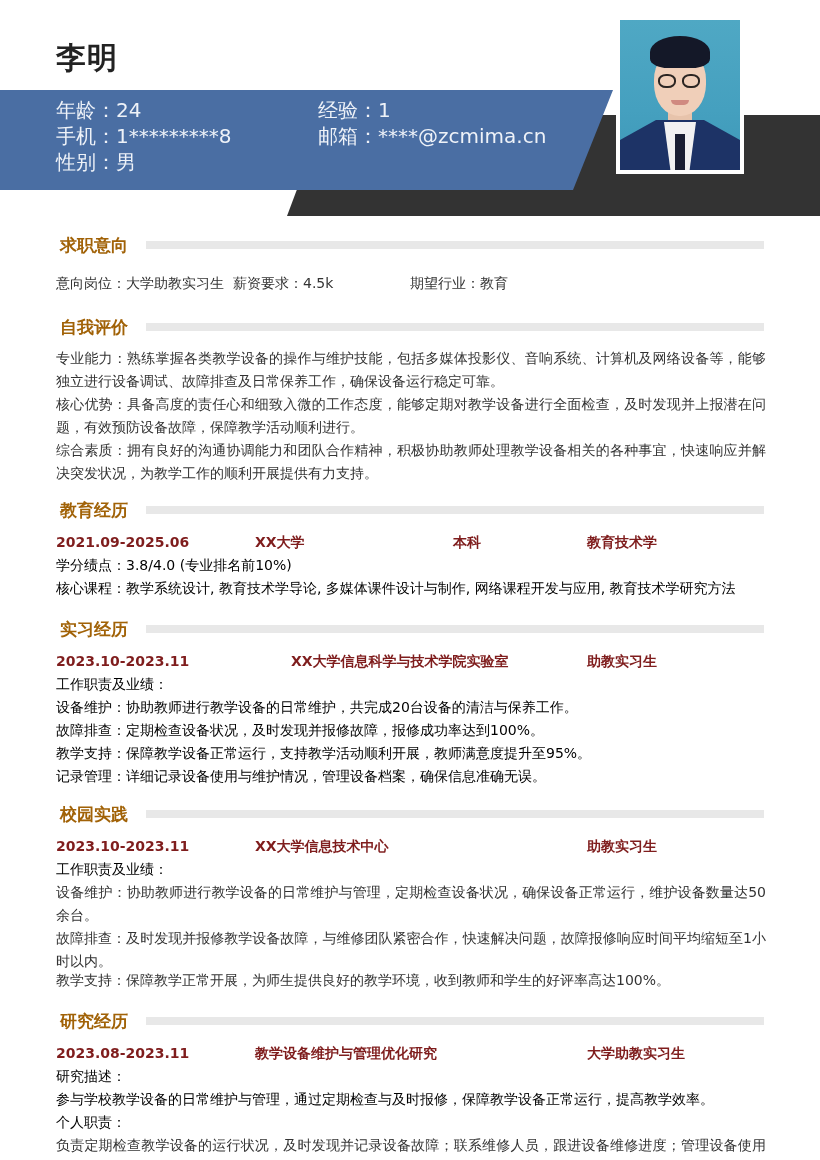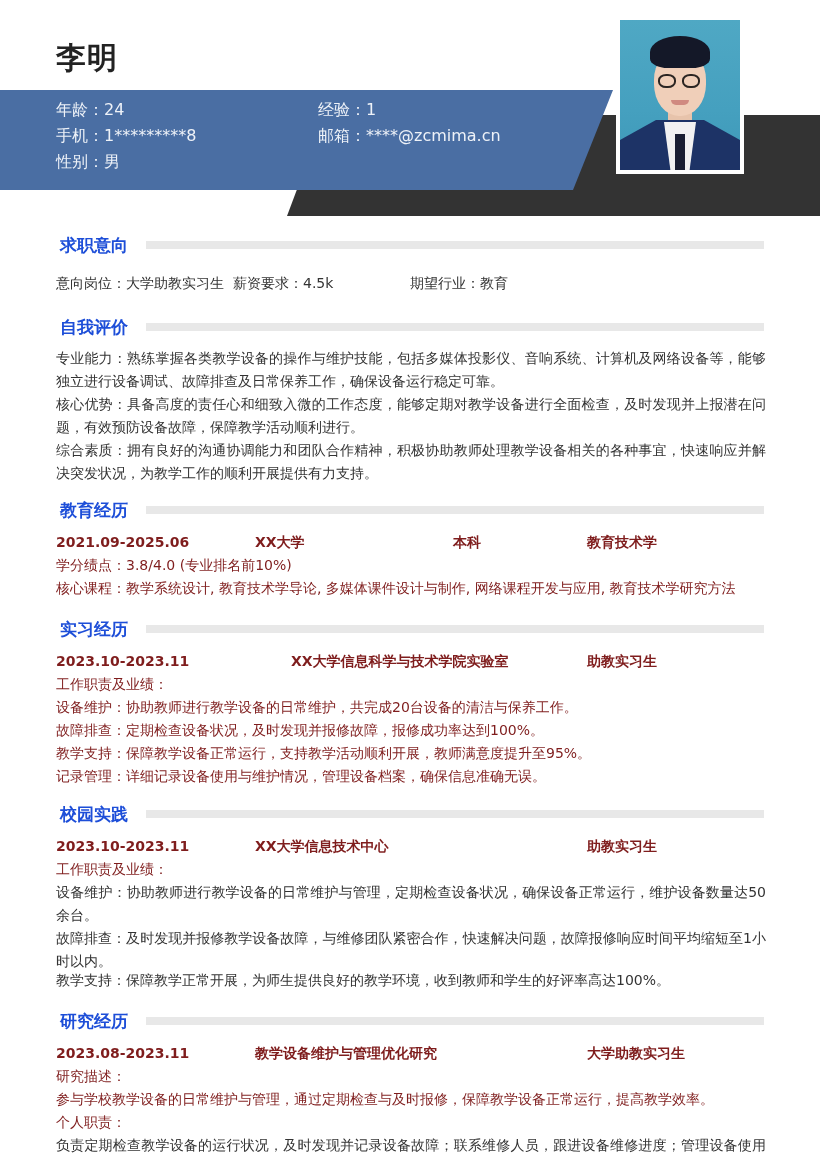--- a/index.html
+++ b/index.html
@@ -20,7 +20,7 @@
     position: absolute; left: 56px; top: 38px; font-size: 30px; font-weight: bold; color: #222222;
     letter-spacing: 1px;
   }
-  .info { position: absolute; font-size: 16px; color: #eef2f8; line-height: 18px; white-space: nowrap; }
+  .info { position: absolute; font-size: 20px; color: #eef2f8; line-height: 18px; white-space: nowrap; }
 
   .photo-frame {
     position: absolute; left: 616px; top: 16px; width: 128px; height: 158px;

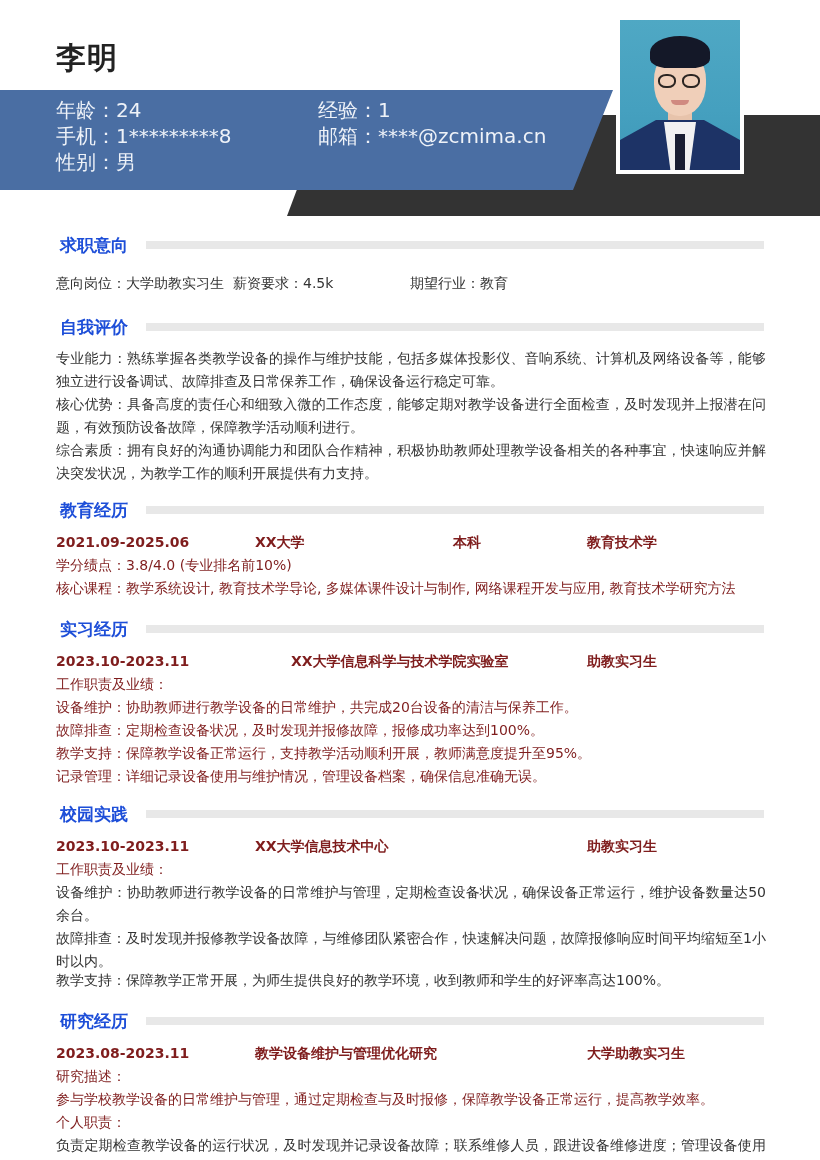--- a/index.html
+++ b/index.html
@@ -42,7 +42,7 @@
   .photo .mouth { position: absolute; left: 51px; top: 80px; width: 18px; height: 5px; background: #d08a80; border-radius: 0 0 9px 9px; }
 
   .section-head { position: absolute; left: 60px; height: 24px; width: 704px; }
-  .section-title { position: absolute; left: 0; top: 0; font-size: 17px; font-weight: bold; color: #1d4ed8; line-height: 24px; white-space: nowrap; }
+  .section-title { position: absolute; left: 0; top: 0; font-size: 17px; font-weight: bold; color: #a16207; line-height: 24px; white-space: nowrap; }
   .section-bar { position: absolute; left: 86px; right: 0; top: 8px; height: 8px; background: #e8e8e8; }
 
   .line { position: absolute; left: 56px; font-size: 14px; line-height: 23px; color: #7f1d1d; white-space: nowrap; }

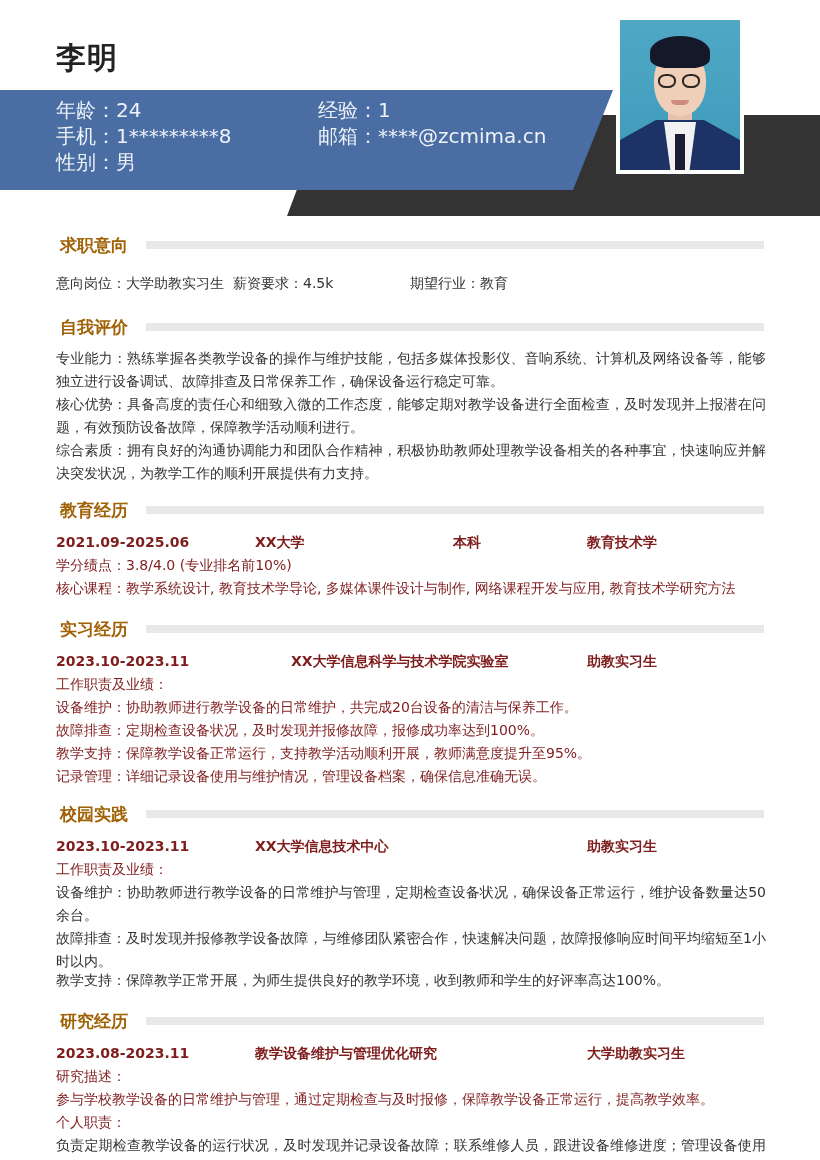--- a/index.html
+++ b/index.html
@@ -45,7 +45,7 @@
   .section-title { position: absolute; left: 0; top: 0; font-size: 17px; font-weight: bold; color: #a16207; line-height: 24px; white-space: nowrap; }
   .section-bar { position: absolute; left: 86px; right: 0; top: 8px; height: 8px; background: #e8e8e8; }
 
-  .line { position: absolute; left: 56px; font-size: 14px; line-height: 23px; color: #7f1d1d; white-space: nowrap; }
+  .line { position: absolute; left: 56px; font-size: 14px; line-height: 23px; color: #000000; white-space: nowrap; }
   .para { position: absolute; left: 56px; width: 710px; font-size: 14px; line-height: 23px; color: #333333; text-align: justify; }
   .bold { font-weight: bold; color: #7f1d1d; }
   .abs { position: absolute; font-size: 14px; line-height: 23px; white-space: nowrap; }

